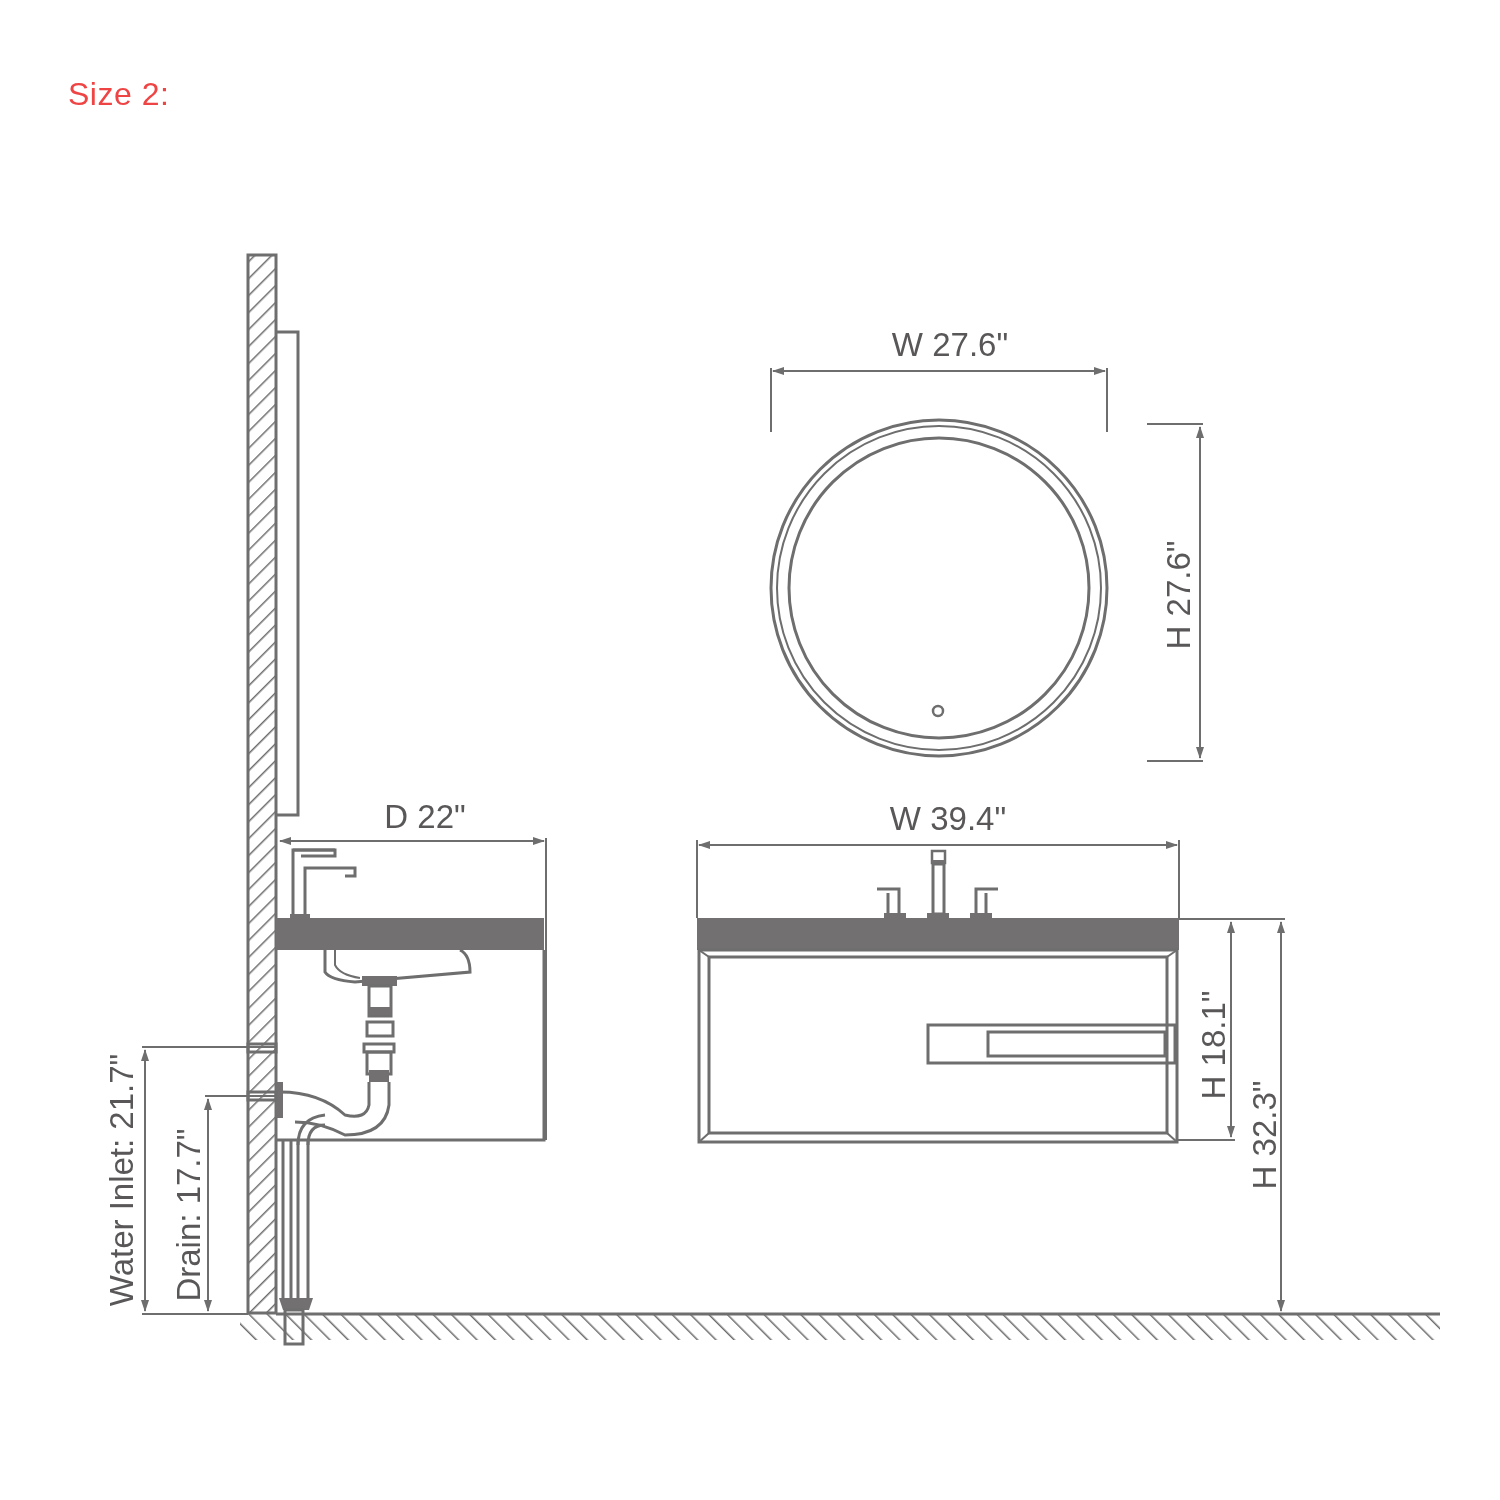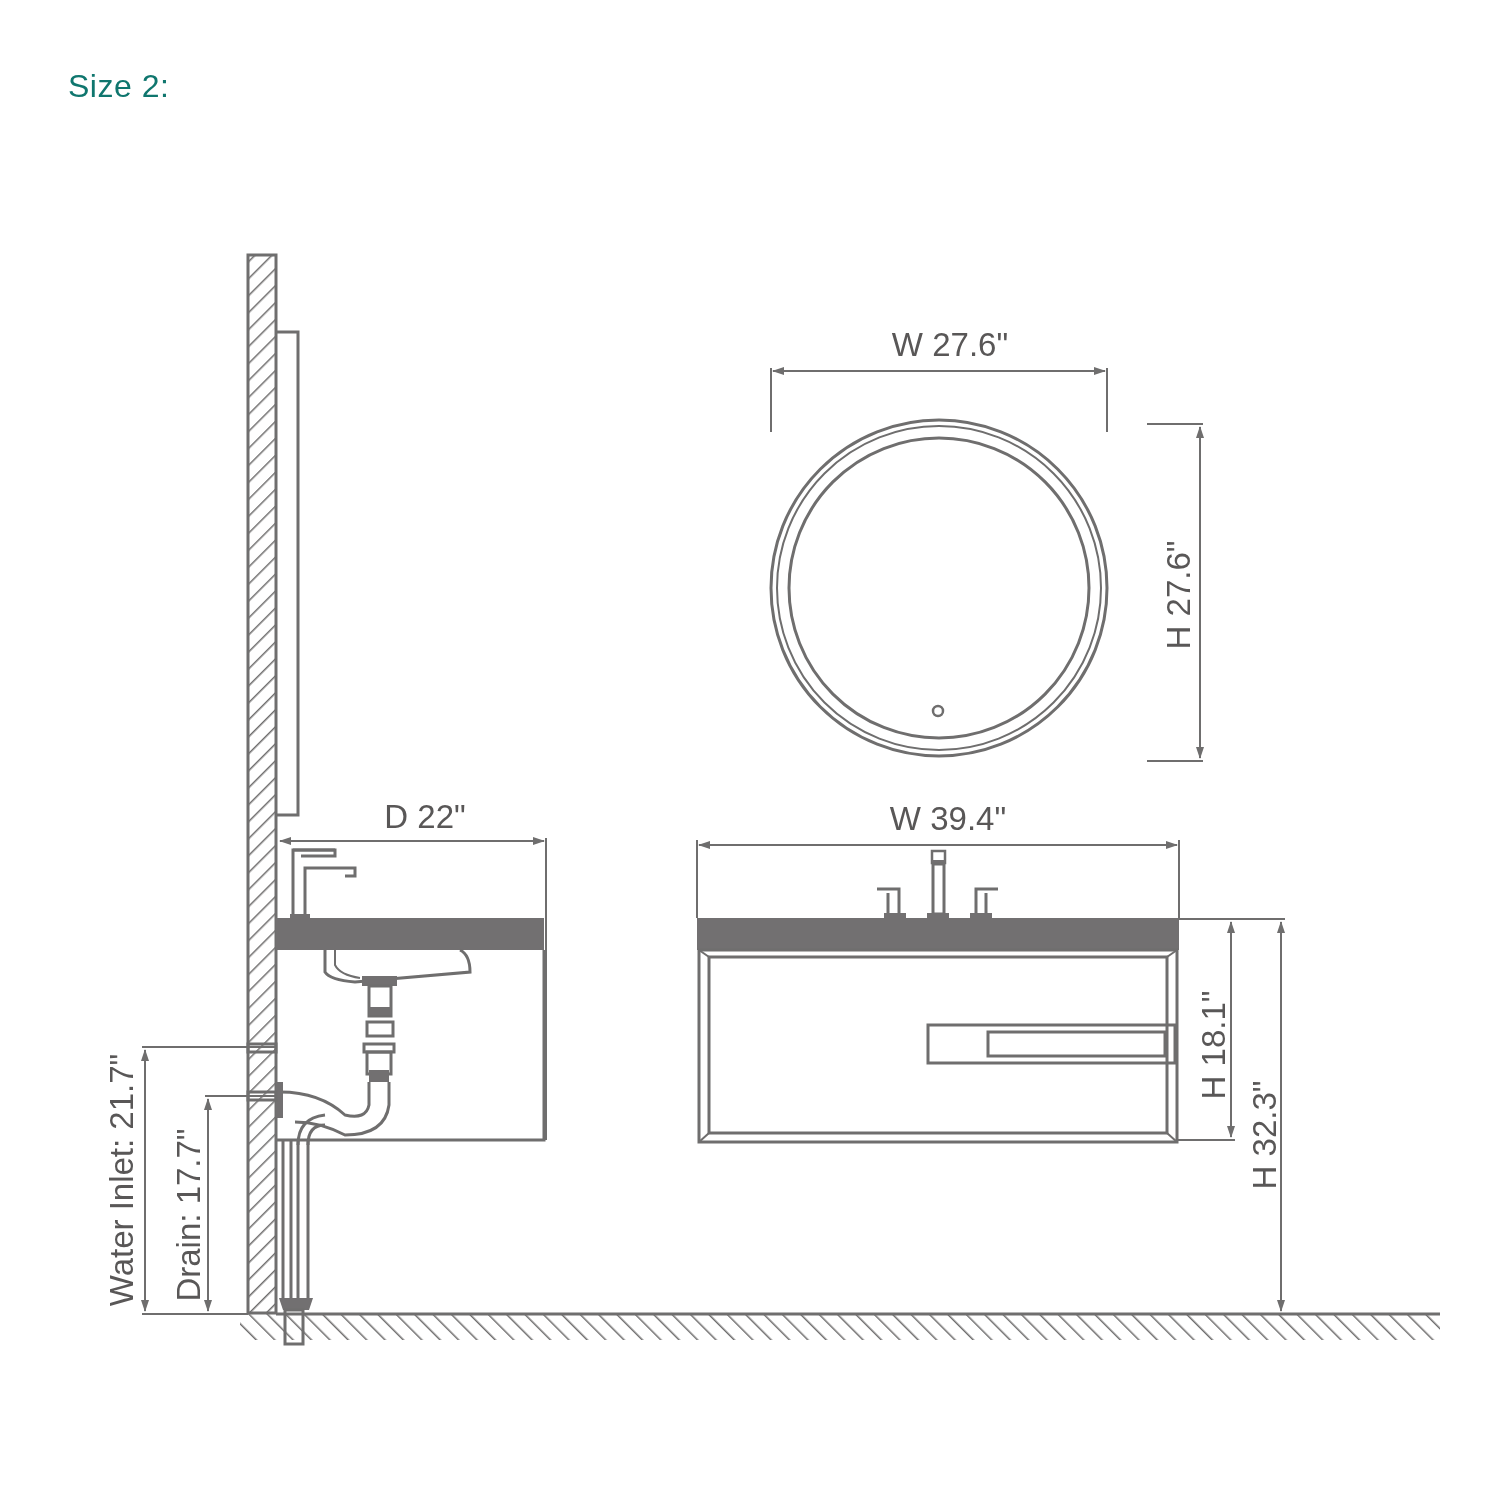--- a/index.html
+++ b/index.html
@@ -5,7 +5,7 @@
   html, body { margin:0; padding:0; background:#ffffff; }
   body { width:1500px; height:1500px; position:relative; overflow:hidden;
          font-family: "Liberation Sans", "DejaVu Sans", sans-serif; }
-  #title { position:absolute; left:68px; top:68px; font-size:32px; color:#0f766e; letter-spacing:0.5px;text-align:right; }
+  #title { position:absolute; left:68px; top:76px; font-size:32px; color:#ef4444; letter-spacing:0.5px;text-align:right; }
   svg { position:absolute; left:0; top:0; }
   .dim { font-family: "Liberation Sans", "DejaVu Sans", sans-serif; font-size:33px; fill:#595757; }
   .ln { stroke:#6f6e6e; stroke-width:3; fill:none; }

